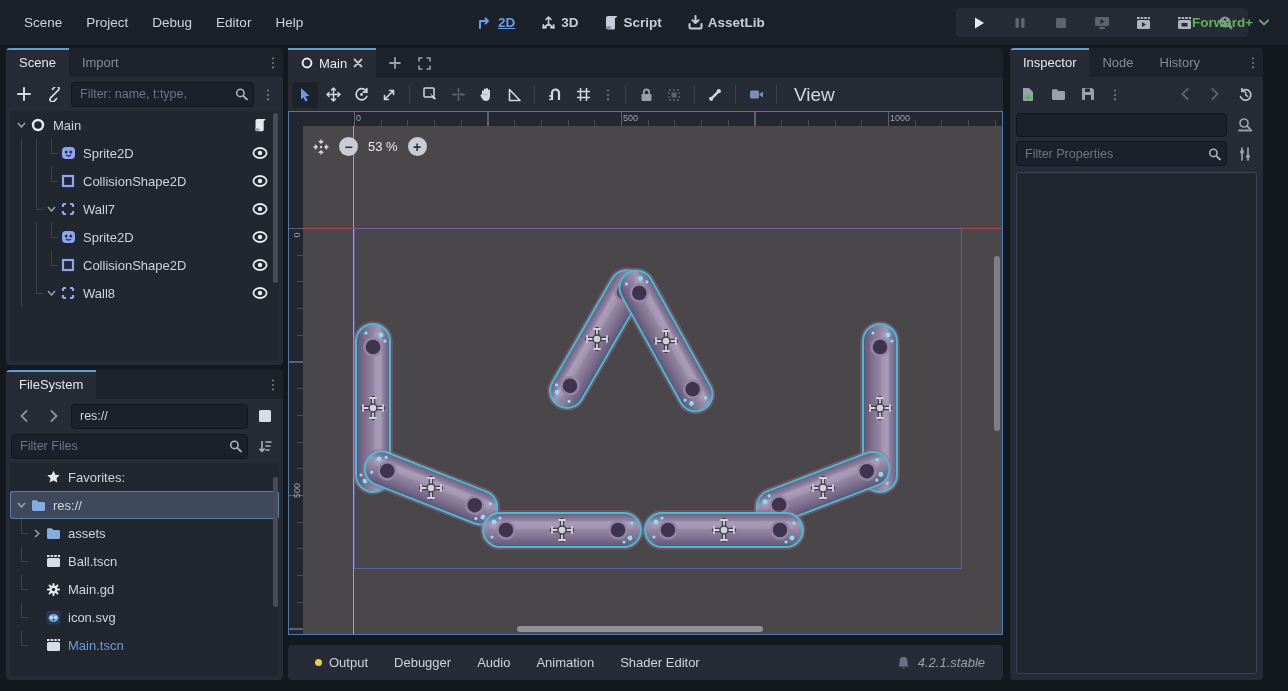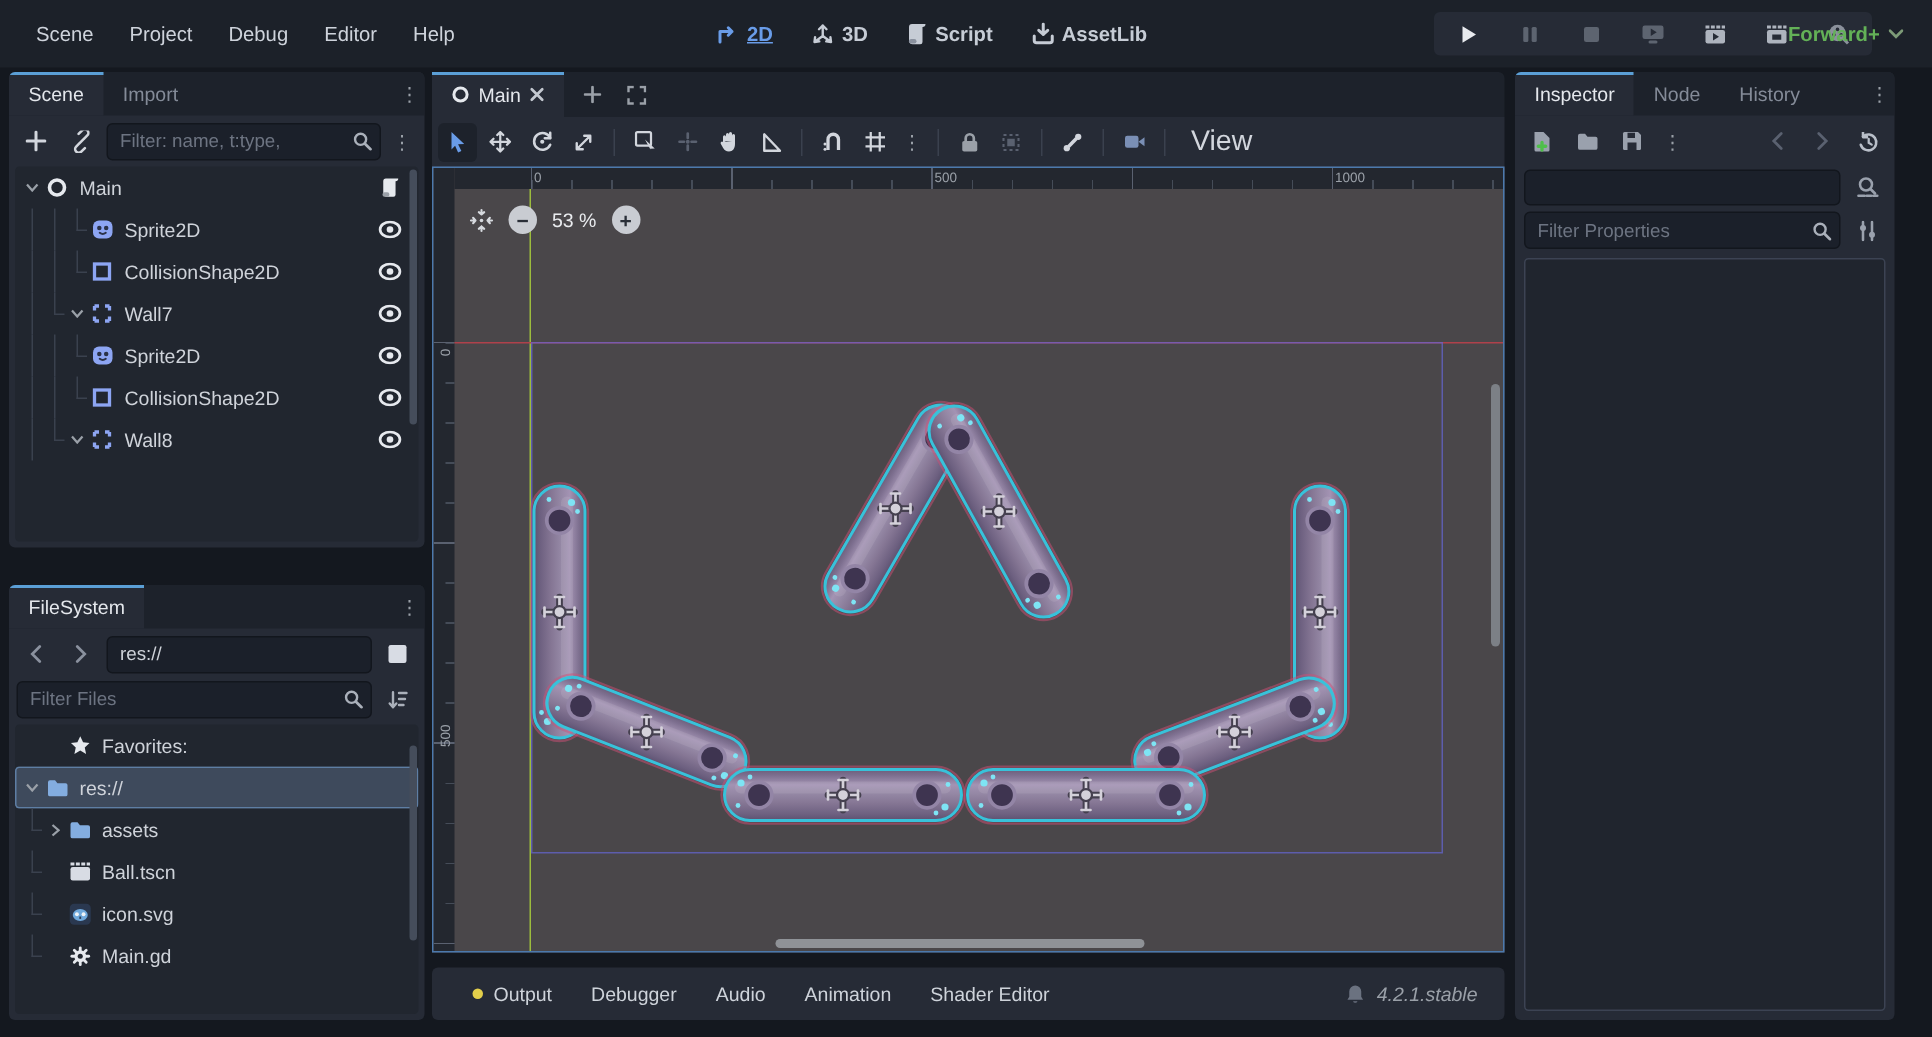--- a/index.html
+++ b/index.html
@@ -42,7 +42,7 @@
   .dock-left { position:absolute; left:6px; top:48px; width:277px; height:632px;
     display:flex; flex-direction:column; gap:5px; }
   #scene-panel { height:317px; flex:none; }
-  #fs-panel { flex:1;margin-top:20px; }
+  #fs-panel { flex:1; }
   .tree-well { flex:1; margin:0 4px 4px 4px; background:#21262f; border-radius:3px; overflow:hidden; position:relative; }
   .trow { height:28px; display:flex; align-items:center; padding:0 4px; font-size:13px; color:#cfd3da; position:relative; }
   .trow .lbl { white-space:nowrap; overflow:hidden; }

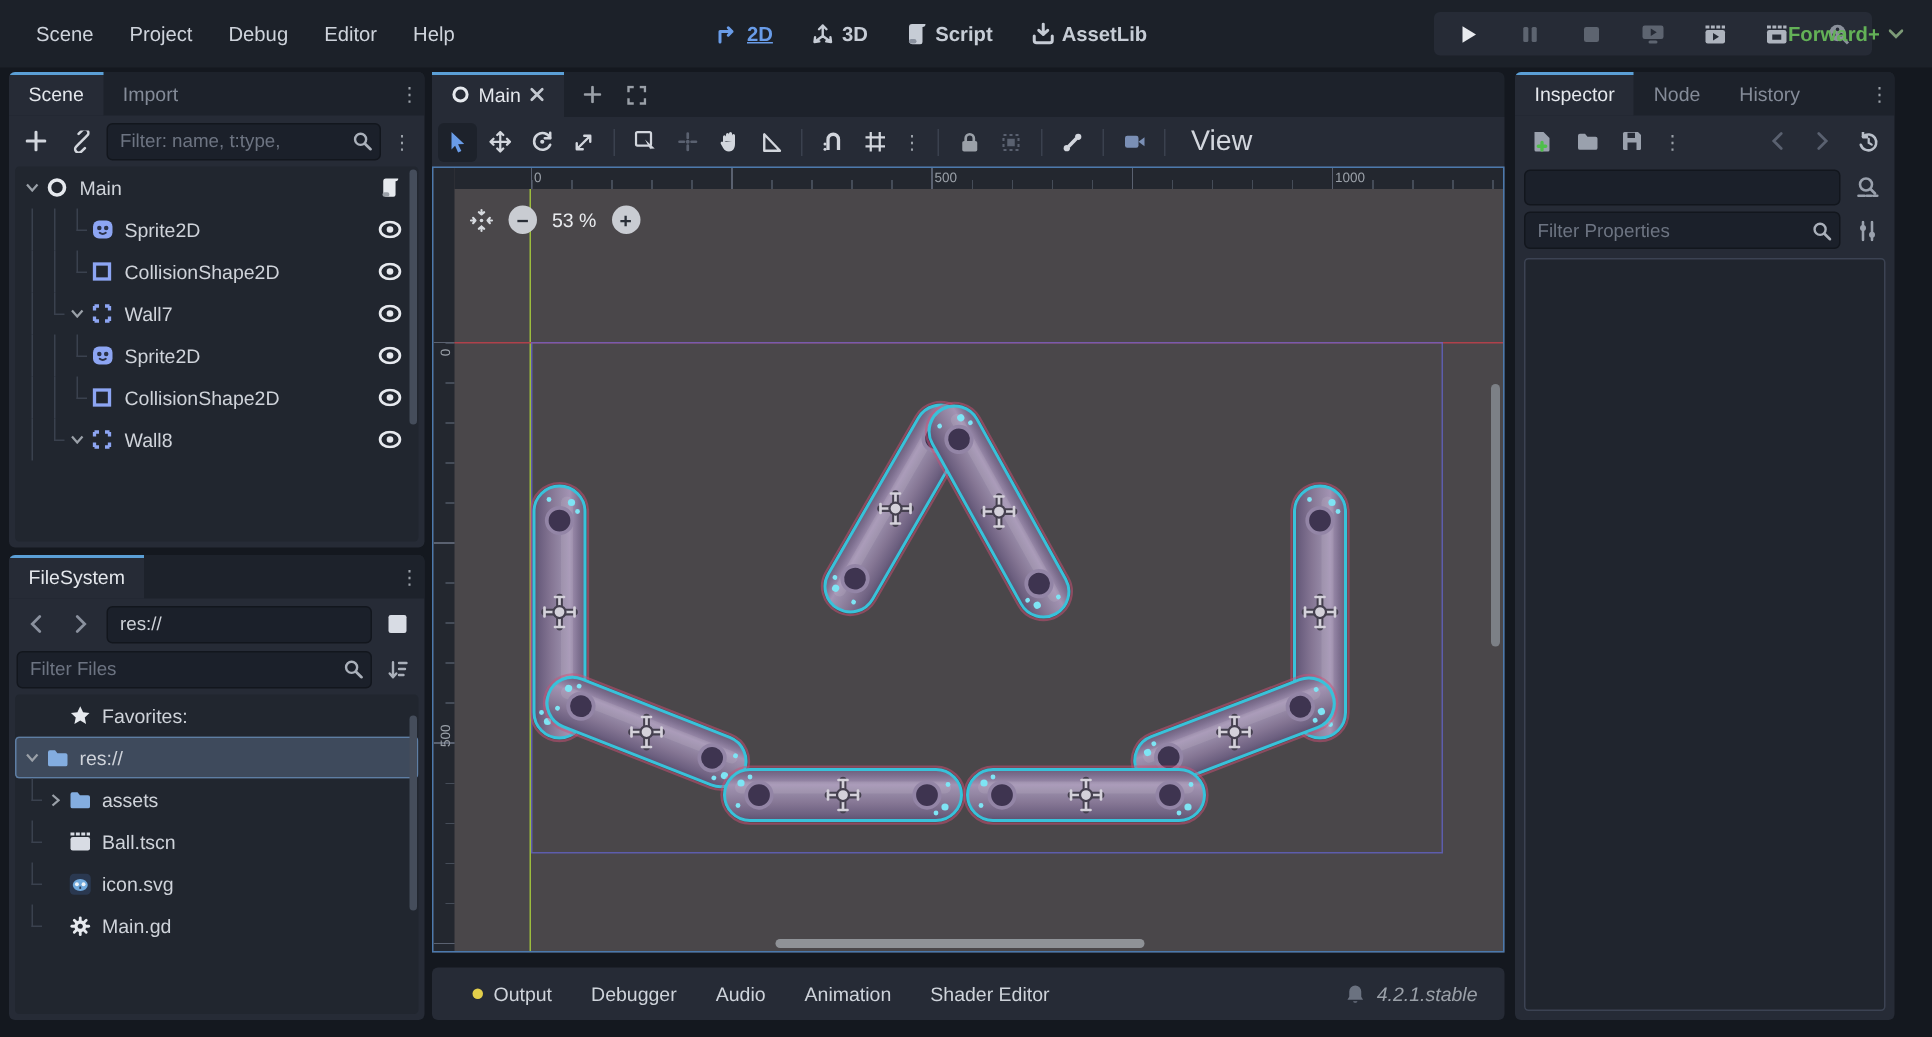--- a/index.html
+++ b/index.html
@@ -516,20 +516,6 @@
           <span class="ind elbow"></span>
             <span class="ind"></span>
           <span class="ticon">
-              <svg width="15" height="15" viewBox="0 0 15 15">
-                <rect x="0.5" y="0.5" width="14" height="14" rx="3" fill="#2a3850"></rect>
-                <ellipse cx="7.5" cy="8" rx="5" ry="4" fill="#6fa8dc"></ellipse>
-                <circle cx="5.3" cy="7.5" r="1.3" fill="#eef3f8"></circle>
-                <circle cx="9.7" cy="7.5" r="1.3" fill="#eef3f8"></circle>
-                <rect x="6.9" y="9" width="1.2" height="1.6" fill="#2a3850"></rect>
-              </svg>
-            </span>
-          <span class="lbl">icon.svg</span>
-        </div>
-        <div class="trow">
-          <span class="ind elbow"></span>
-            <span class="ind"></span>
-          <span class="ticon">
               <svg width="15" height="15" viewBox="0 0 16 16">
                 <g fill="#e6e9ee">
                   <rect x="7" y="1" width="2" height="14" rx="1"></rect>
@@ -544,6 +530,20 @@
               </svg>
             </span>
           <span class="lbl">Main.gd</span>
+        </div>
+        <div class="trow">
+          <span class="ind elbow"></span>
+            <span class="ind"></span>
+          <span class="ticon">
+              <svg width="15" height="15" viewBox="0 0 15 15">
+                <rect x="0.5" y="0.5" width="14" height="14" rx="3" fill="#2a3850"></rect>
+                <ellipse cx="7.5" cy="8" rx="5" ry="4" fill="#6fa8dc"></ellipse>
+                <circle cx="5.3" cy="7.5" r="1.3" fill="#eef3f8"></circle>
+                <circle cx="9.7" cy="7.5" r="1.3" fill="#eef3f8"></circle>
+                <rect x="6.9" y="9" width="1.2" height="1.6" fill="#2a3850"></rect>
+              </svg>
+            </span>
+          <span class="lbl">icon.svg</span>
         </div>
         <div class="vscroll">
             <div class="thumb" style="top:12px;height:130px;"></div>

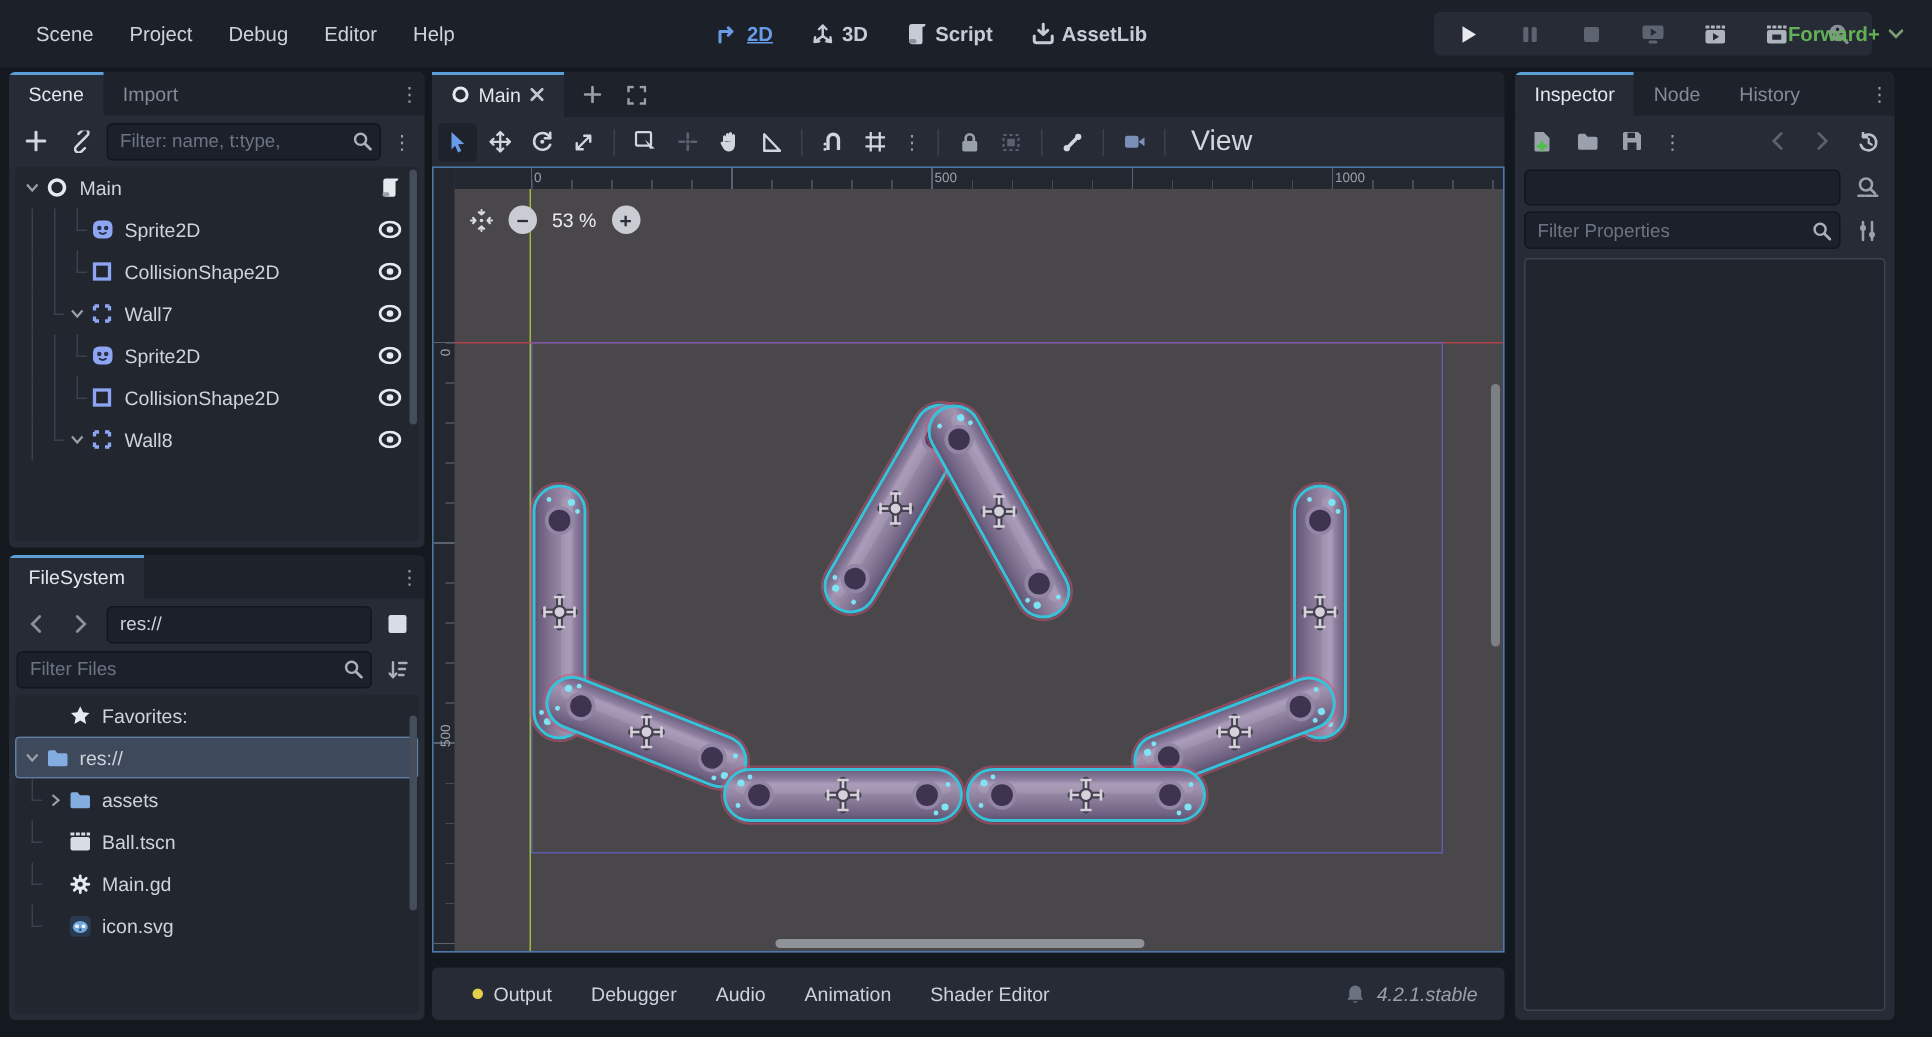--- a/index.html
+++ b/index.html
@@ -545,6 +545,20 @@
             </span>
           <span class="lbl">icon.svg</span>
         </div>
+        <div class="trow">
+          <span class="ind elbow"></span>
+            <span class="ind"></span>
+          <span class="ticon">
+              <svg width="15" height="14" viewBox="0 0 15 14">
+                <rect x="1" y="4" width="13" height="9" rx="1.5" fill="#d8dce4"></rect>
+                <rect x="1" y="1" width="2.6" height="2" fill="#d8dce4"></rect>
+                <rect x="4.6" y="1" width="2.6" height="2" fill="#d8dce4"></rect>
+                <rect x="8.2" y="1" width="2.6" height="2" fill="#d8dce4"></rect>
+                <rect x="11.8" y="1" width="2.2" height="2" fill="#d8dce4"></rect>
+              </svg>
+            </span>
+          <span class="lbl hl">Main.tscn</span>
+        </div>
         <div class="vscroll">
             <div class="thumb" style="top:12px;height:130px;"></div>
           </div>

